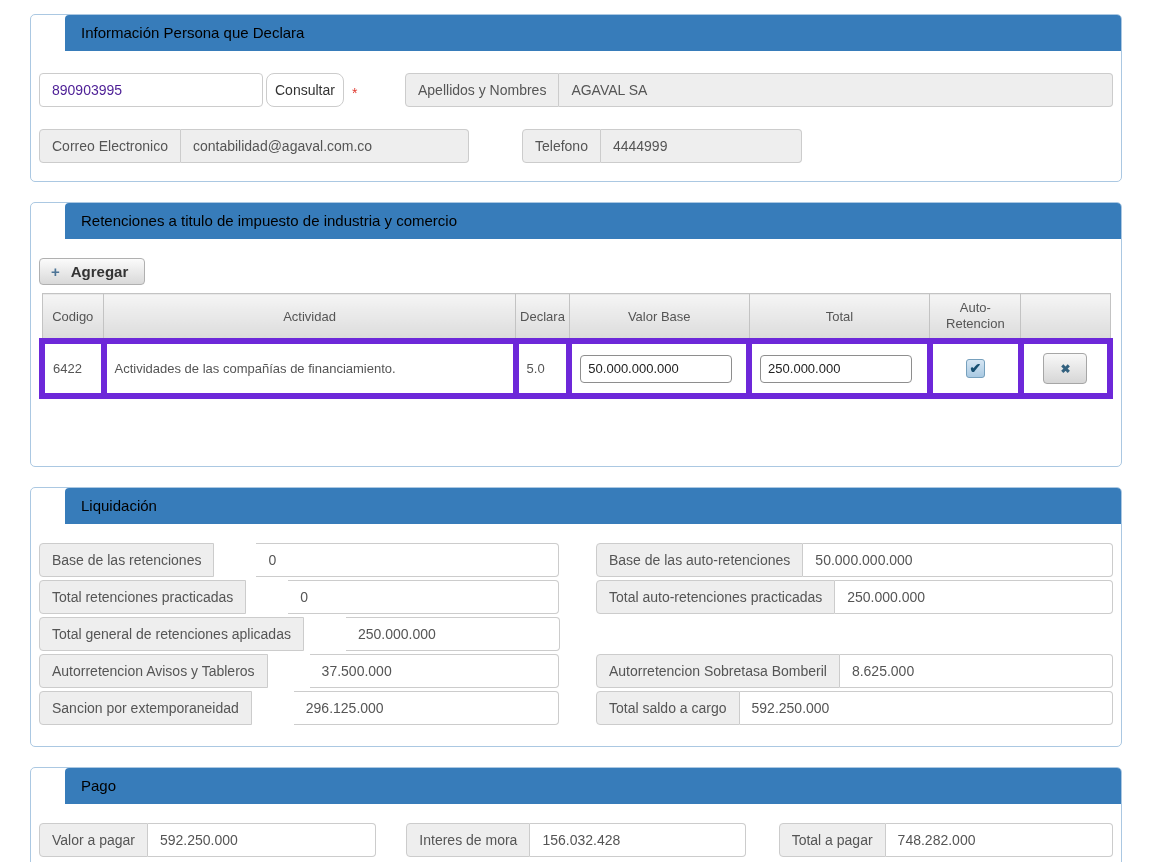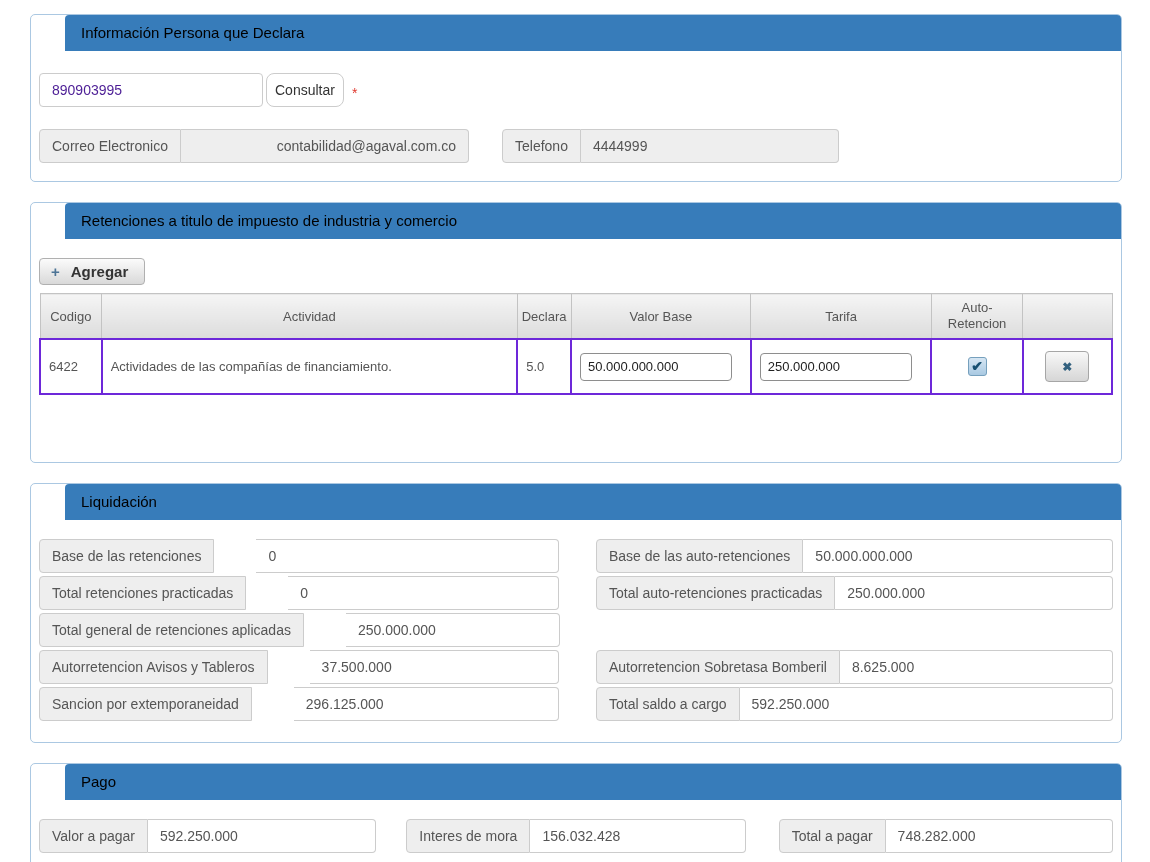--- a/index.html
+++ b/index.html
@@ -166,6 +166,10 @@
         <input class="nit-input" value="890903995" style="">
         <button class="consult-btn">Consultar</button>
         <span class="req">*</span>
+        <div class="igroup gray g-apellidos">
+          <span class="addon">Apellidos y Nombres</span>
+          <span class="ival">AGAVAL SA</span>
+        </div>
       </div>
       <div class="row2">
         <div class="igroup gray g-correo">

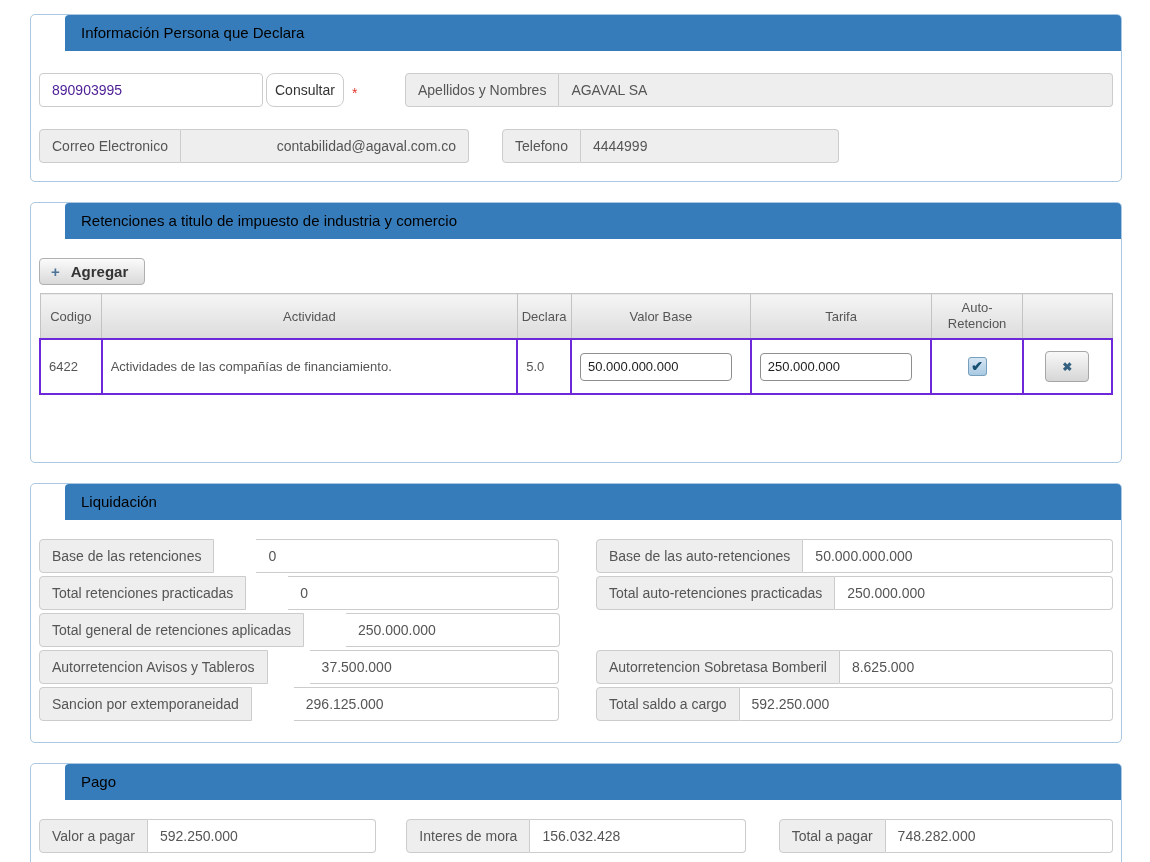--- a/index.html
+++ b/index.html
@@ -76,7 +76,7 @@
   .req { color: #e0382e; margin-left: 8px; font-size: 14px; position: relative; top: 3px; }
   .g-apellidos { margin-left: auto; width: 708px; }
   .row2 { display: flex; }
-  .g-correo { width: 430px; text-align: right; }
+  .g-correo { width: 430px; }
   .g-telefono { width: 337px; margin-left: 33px; }
 
   

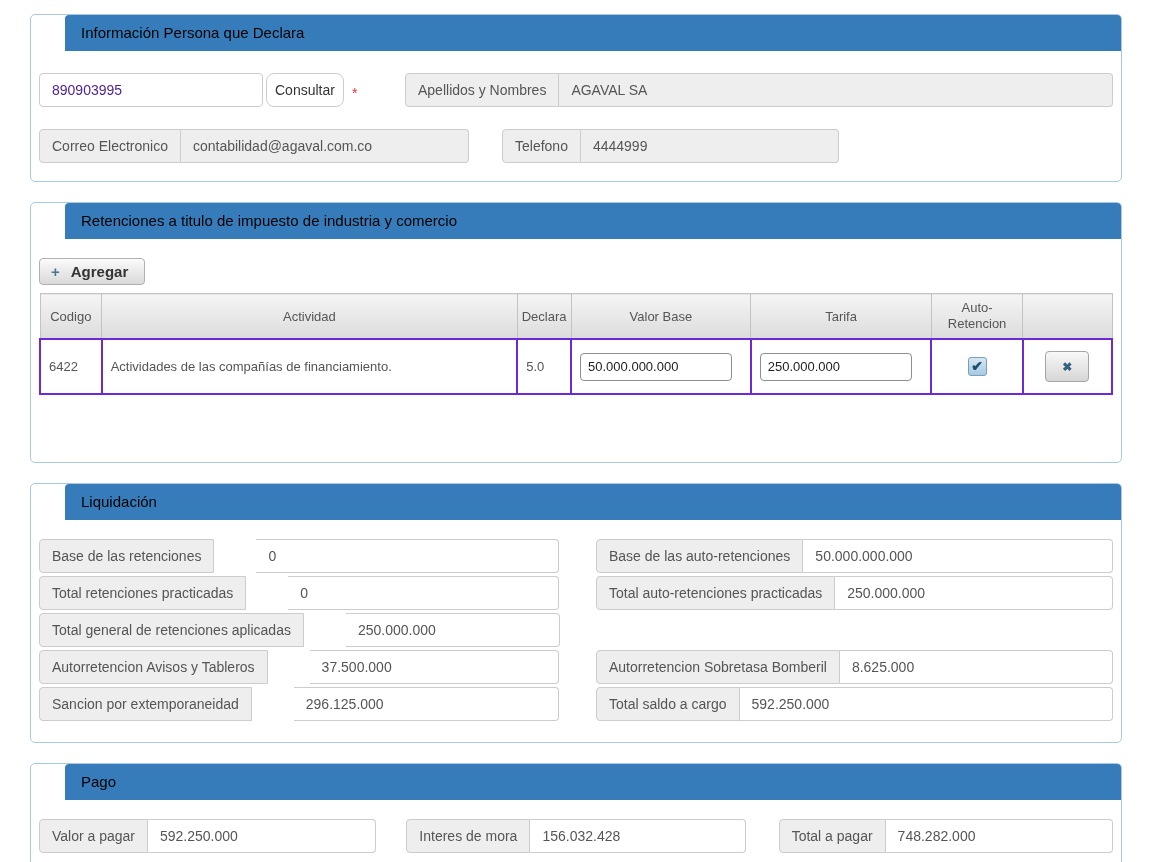--- a/index.html
+++ b/index.html
@@ -77,7 +77,7 @@
   .g-apellidos { margin-left: auto; width: 708px; }
   .row2 { display: flex; }
   .g-correo { width: 430px; }
-  .g-telefono { width: 337px; margin-left: 33px; }
+  .g-telefono { width: 280px; margin-left: 53px; }
 
   
   .add-btn {

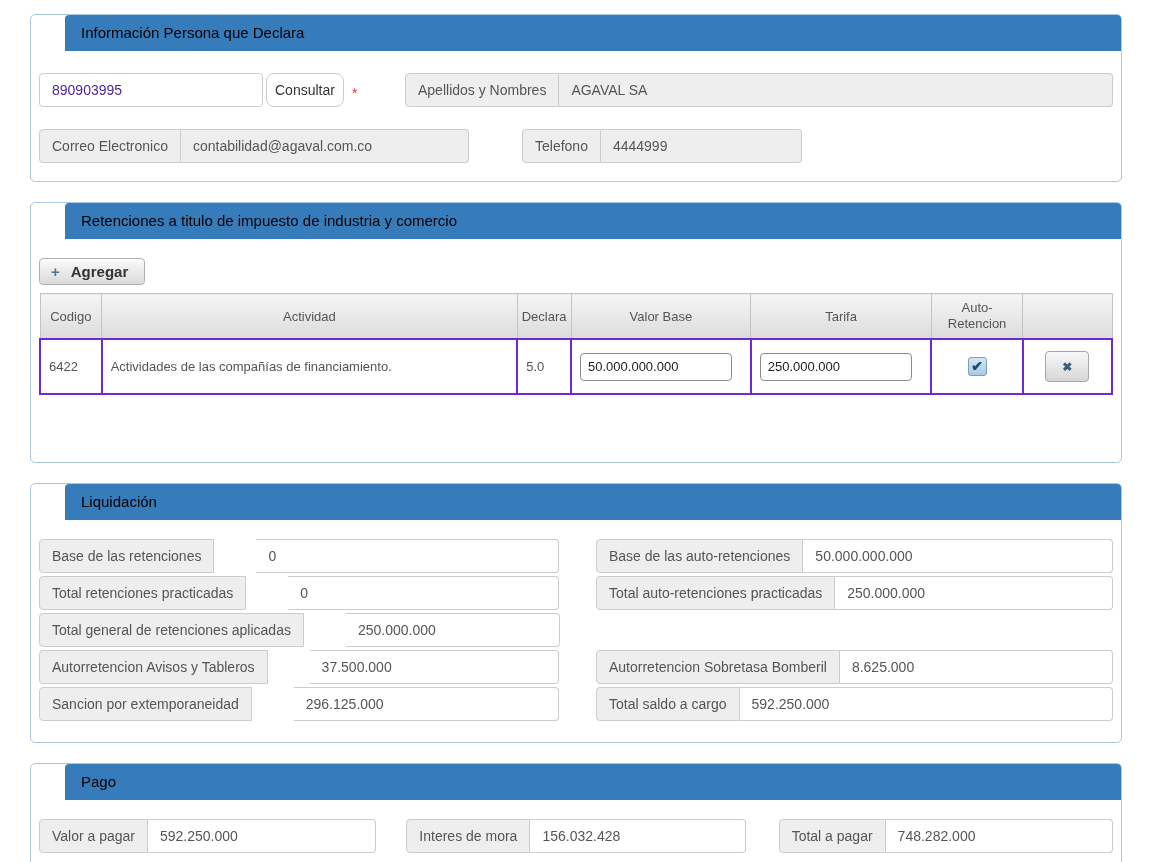--- a/index.html
+++ b/index.html
@@ -207,7 +207,7 @@
             <th>Actividad</th>
             <th>Declara</th>
             <th>Valor Base</th>
-            <th>Tarifa</th>
+            <th>Total</th>
             <th class="th-auto"><span>Auto-Retencion</span></th>
             <th></th>
           </tr>

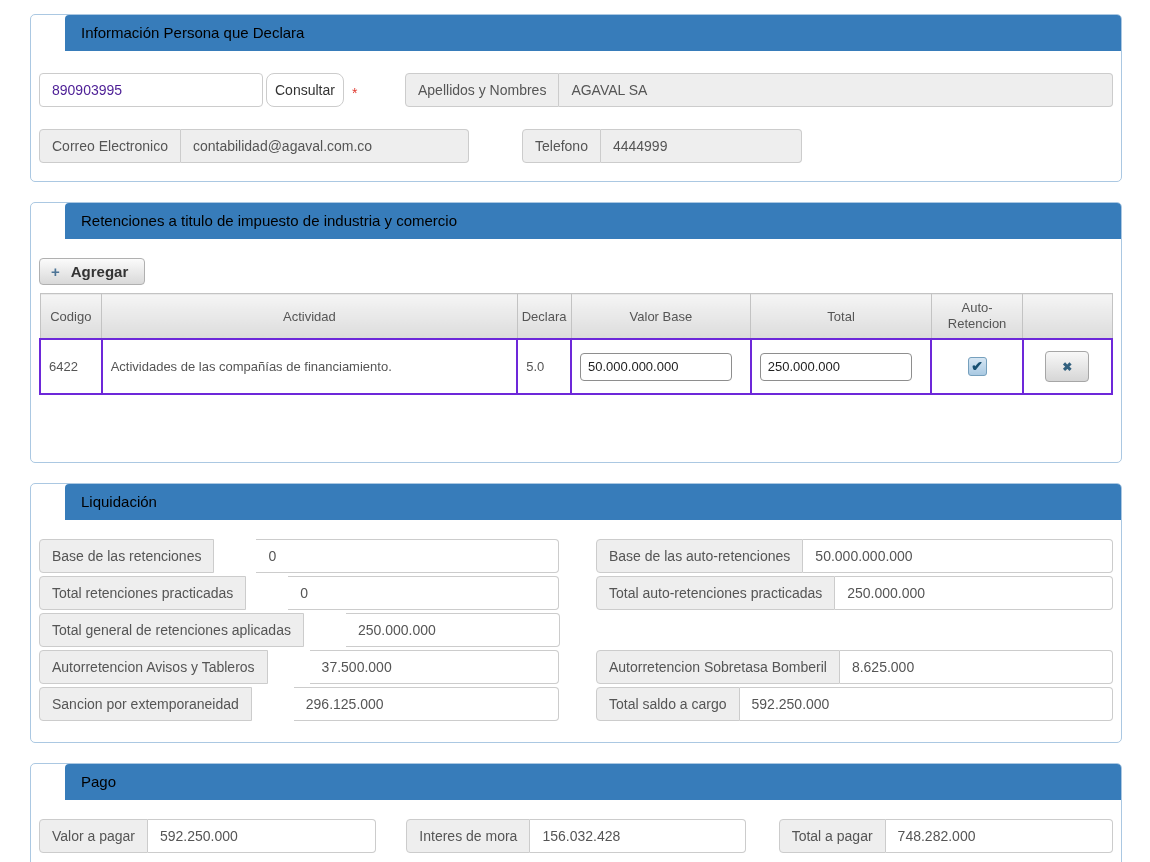--- a/index.html
+++ b/index.html
@@ -107,7 +107,7 @@
     height: 40px;
   }
   .ret-table td {
-    border: 2px solid #6d28d9;
+    border: 6px solid #6d28d9;
     padding: 6px 8px;
     font-size: 13px;
     color: #555;

